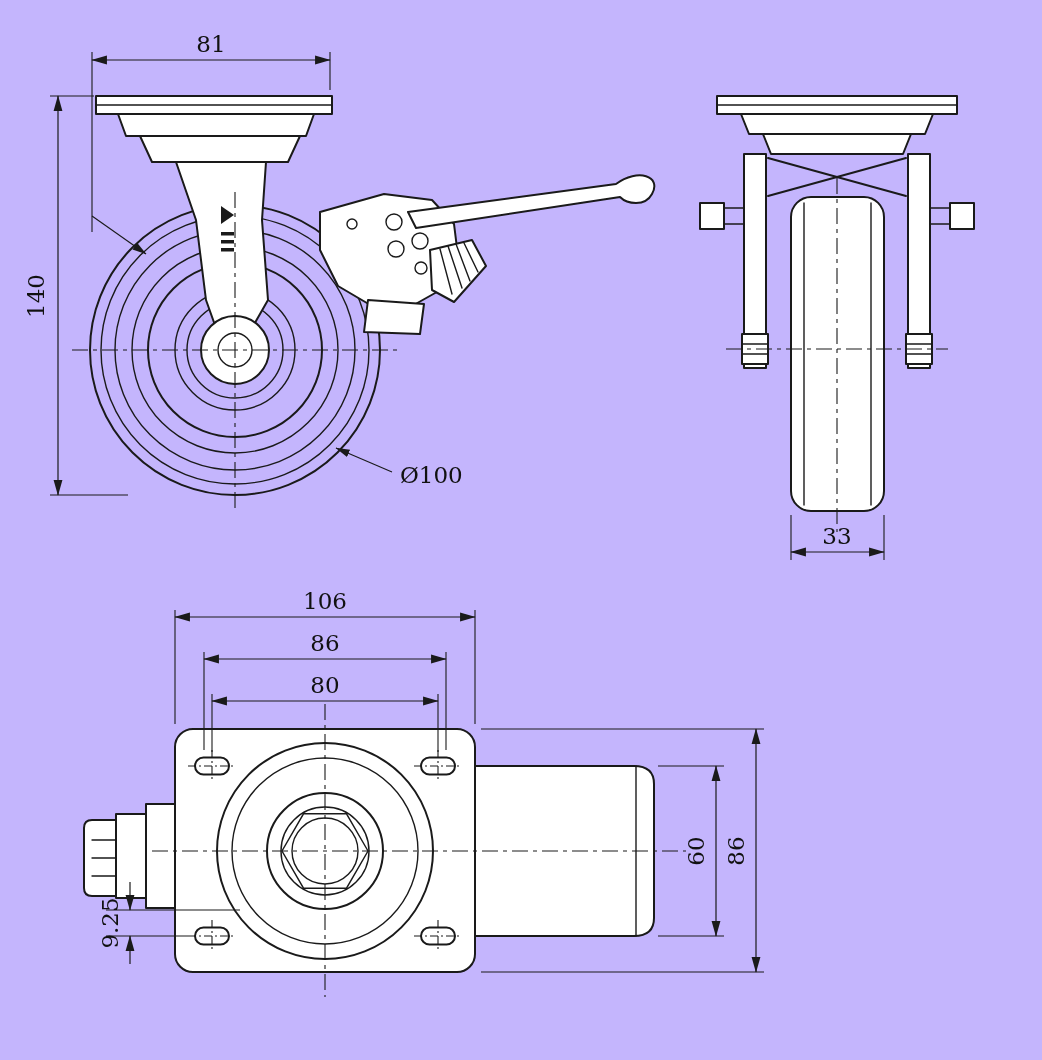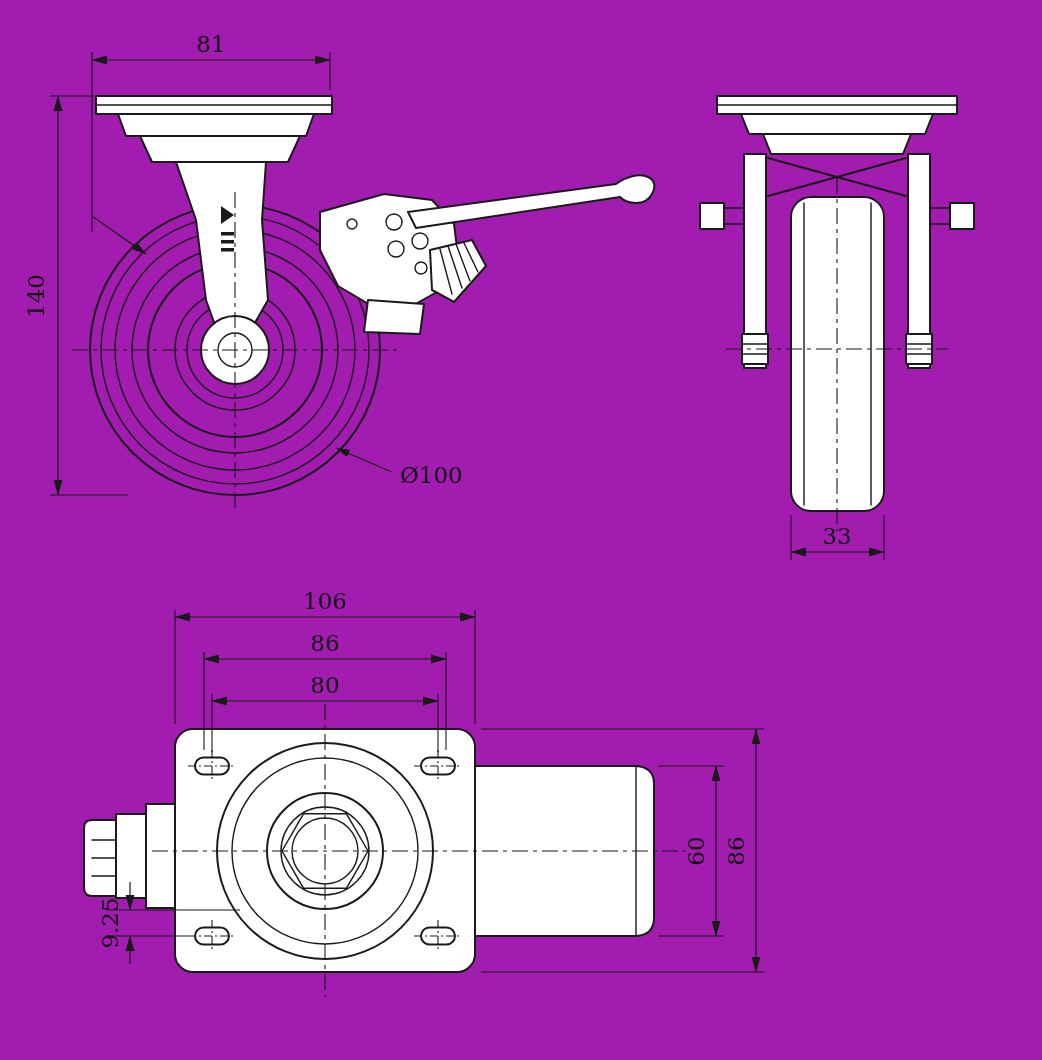--- a/index.html
+++ b/index.html
@@ -3,7 +3,7 @@
 <meta charset="utf-8">
 <style>
   html,body{margin:0;padding:0;background:#ffffff;}
-  .stage{width:1042px;height:1060px;background:#a21caf;position:relative;font-family:"DejaVu Serif",serif;overflow:hidden;}
+  .stage{width:1042px;height:1060px;background:#c4b5fd;position:relative;font-family:"DejaVu Serif",serif;overflow:hidden;}
   svg{display:block;}
   .obj{stroke:#1a1a1a;stroke-width:2;fill:none;stroke-linejoin:round;stroke-linecap:round;}
   .objw{stroke:#1a1a1a;stroke-width:2;fill:#ffffff;stroke-linejoin:round;}

